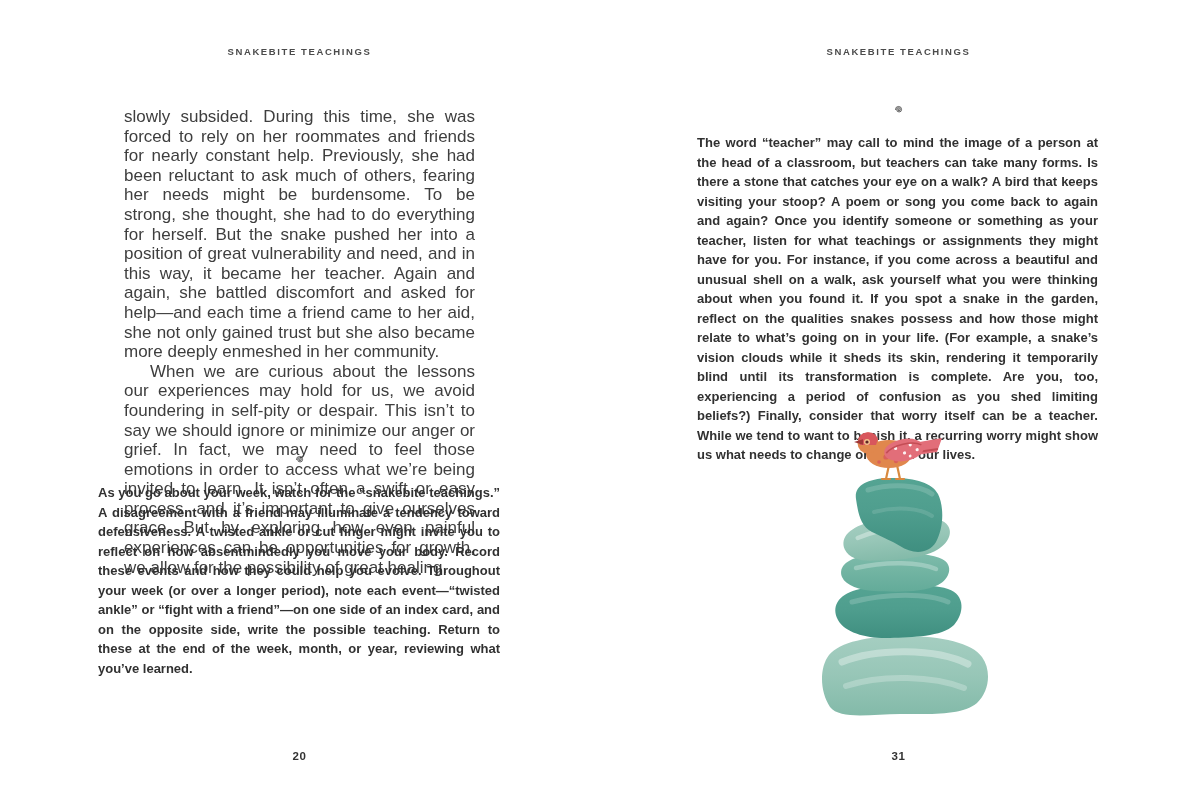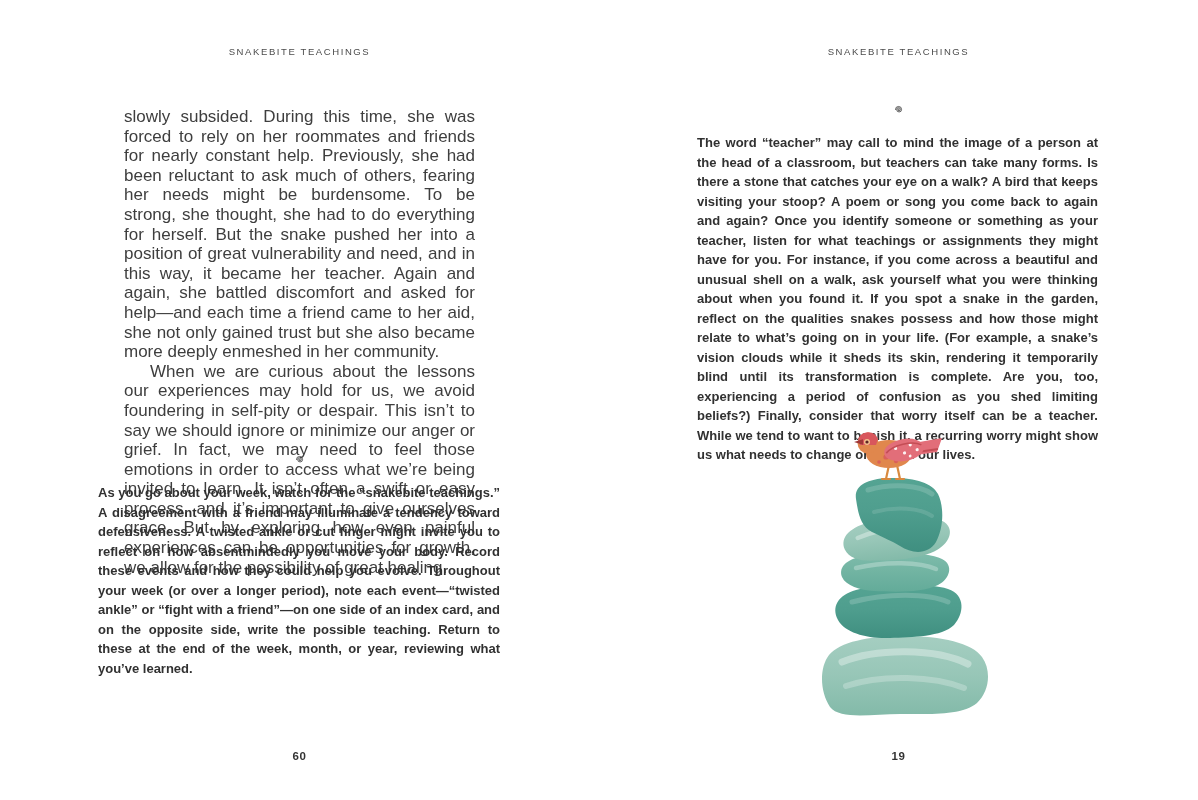--- a/index.html
+++ b/index.html
@@ -22,7 +22,7 @@
     text-align: center;
     font-size: 9.5px;
     letter-spacing: 1.6px;
-    font-weight: 400;
+    font-weight: 700;
     color: #4b4b4b;
   }
 

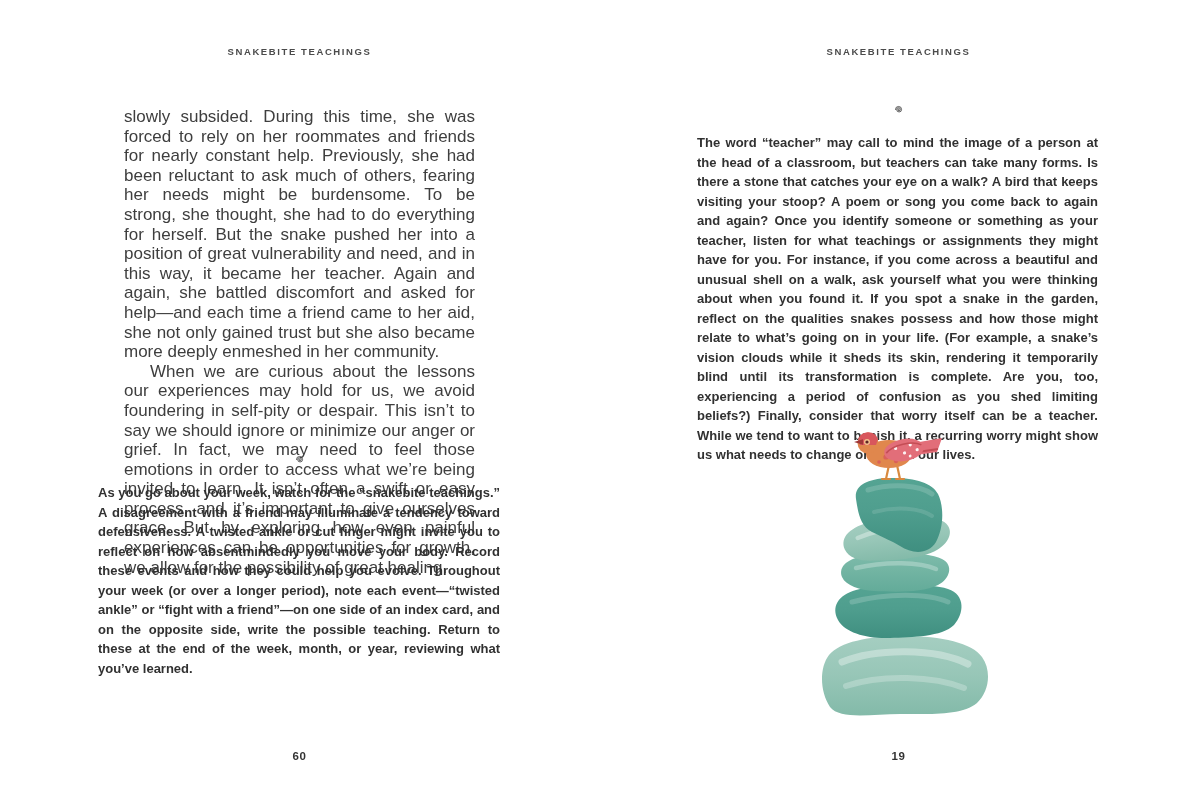--- a/index.html
+++ b/index.html
@@ -104,7 +104,7 @@
 
     <div class="lp-exercise bold-text">As you go about your week, watch for the “snakebite teachings.” A disagreement with a friend may illuminate a tendency toward defensiveness. A twisted ankle or cut finger might invite you to reflect on how absentmindedly you move your body. Record these events and how they could help you evolve. Throughout your week (or over a longer period), note each event—“twisted ankle” or “fight with a friend”—on one side of an index card, and on the opposite side, write the possible teaching. Return to these at the end of the week, month, or year, reviewing what you’ve learned.</div>
 
-    <div class="page-number">60</div>
+    <div class="page-number">20</div>
   </div>
 
   <div class="page page-right">

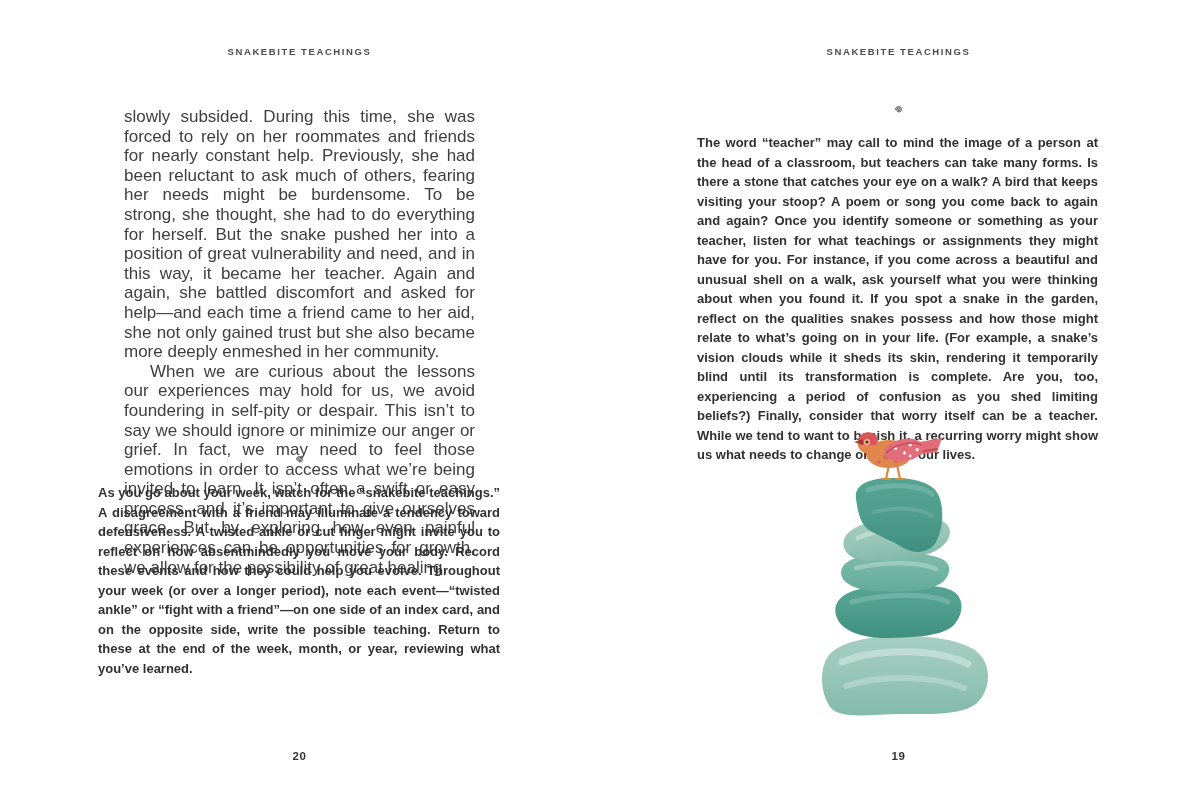--- a/index.html
+++ b/index.html
@@ -199,7 +199,7 @@
       </svg>
     </div>
 
-    <div class="page-number">19</div>
+    <div class="page-number">31</div>
   </div>
 
 </div>

